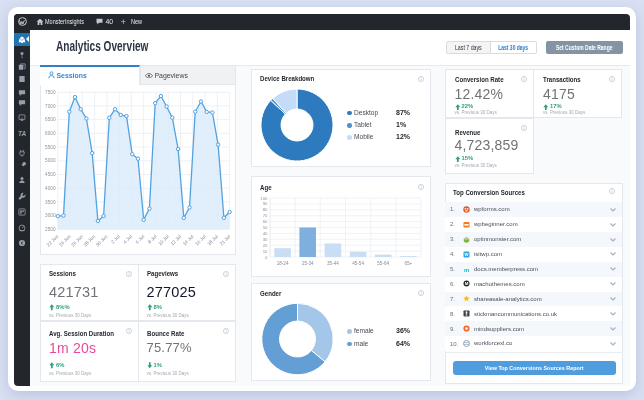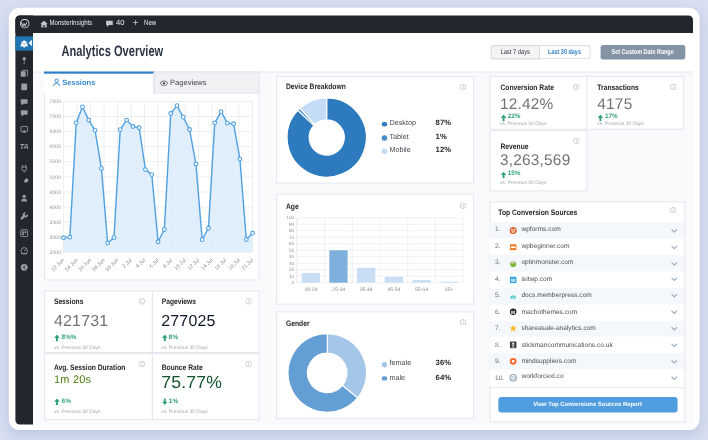--- a/index.html
+++ b/index.html
@@ -380,7 +380,7 @@
     </div>
 <div class="card" style="left:444.5px;top:118.2px;width:89.5px;height:55.6px">
 <div style="position:absolute;left:9px;top:8.6px;font-weight:bold;font-size:7.2px;color:#23282d;transform:scaleX(0.85);transform-origin:0 50%;white-space:nowrap">Revenue</div>
-<div style="position:absolute;left:9px;top:18px;font-size:14px;color:#6f7276;letter-spacing:0.2px">3,263,569</div>
+<div style="position:absolute;left:9px;top:18px;font-size:14px;color:#6f7276;letter-spacing:0.2px">4,723,859</div>
 <div style="position:absolute;left:9px;top:36.4px;width:40px;height:7px">
         <svg style="position:absolute;left:0;top:0.3px" width="5.6" height="6.4" viewBox="0 0 7 8">
           <path d="M3.5,0.2 L6.6,4 L4.6,4 L4.6,7.8 L2.4,7.8 L2.4,4 L0.4,4 Z" fill="#2fa07c"></path>

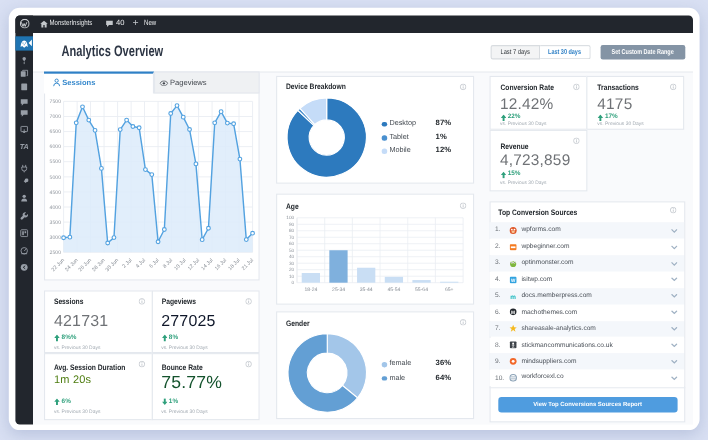--- a/index.html
+++ b/index.html
@@ -224,7 +224,7 @@
     </div>
 <div class="card" style="left:40px;top:320.7px;width:98.5px;height:61px">
 <div style="position:absolute;left:8px;top:7.6px;font-weight:bold;font-size:7.2px;color:#23282d;transform:scaleX(0.85);transform-origin:0 50%;white-space:nowrap">Avg. Session Duration</div>
-<div style="position:absolute;left:8px;top:18.8px;font-size:10px;color:#4d7c0f;letter-spacing:0.2px">1m 20s</div>
+<div style="position:absolute;left:8px;top:18.8px;font-size:14px;color:#ec4899;letter-spacing:0.2px">1m 20s</div>
 <div style="position:absolute;left:8px;top:40.5px;width:40px;height:7px">
         <svg style="position:absolute;left:0;top:0.3px" width="5.6" height="6.4" viewBox="0 0 7 8">
           <path d="M3.5,0.2 L6.6,4 L4.6,4 L4.6,7.8 L2.4,7.8 L2.4,4 L0.4,4 Z" fill="#2fa07c"></path>

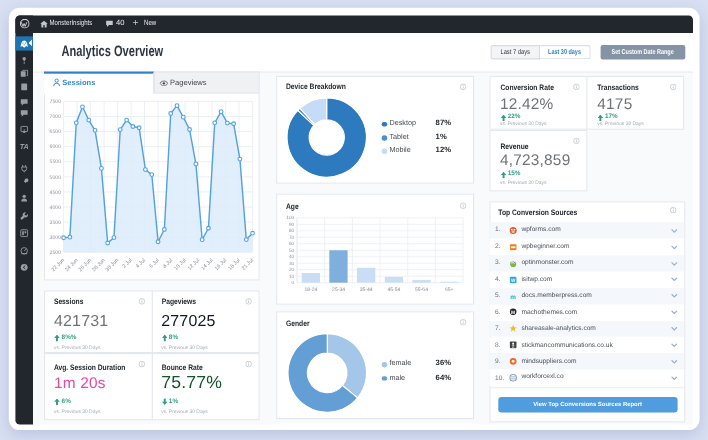--- a/index.html
+++ b/index.html
@@ -240,7 +240,7 @@
     </div>
 <div class="card" style="left:137.5px;top:320.7px;width:98px;height:61px">
 <div style="position:absolute;left:8px;top:7.6px;font-weight:bold;font-size:7.2px;color:#23282d;transform:scaleX(0.85);transform-origin:0 50%;white-space:nowrap">Bounce Rate</div>
-<div style="position:absolute;left:8px;top:18.8px;font-size:16px;color:#14532d;letter-spacing:0.2px">75.77%</div>
+<div style="position:absolute;left:8px;top:18.8px;font-size:13px;color:#737373;letter-spacing:0.2px">75.77%</div>
 <div style="position:absolute;left:8px;top:40.5px;width:40px;height:7px">
         <svg style="position:absolute;left:0;top:0.3px" width="5.6" height="6.4" viewBox="0 0 7 8">
           <path d="M3.5,7.8 L6.6,4 L4.6,4 L4.6,0.2 L2.4,0.2 L2.4,4 L0.4,4 Z" fill="#2fa07c"></path>

